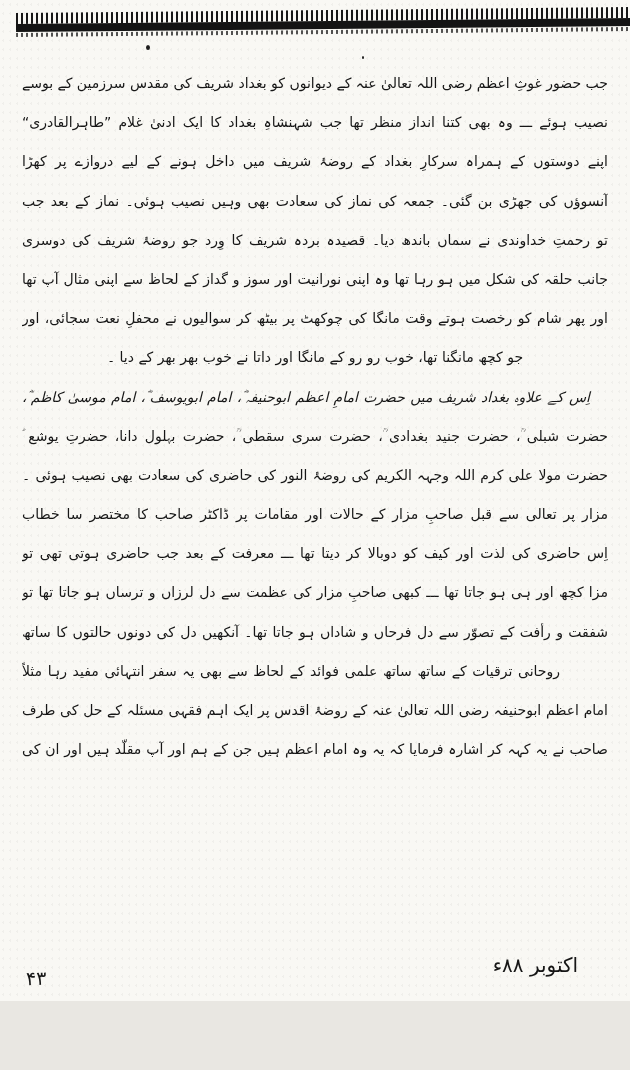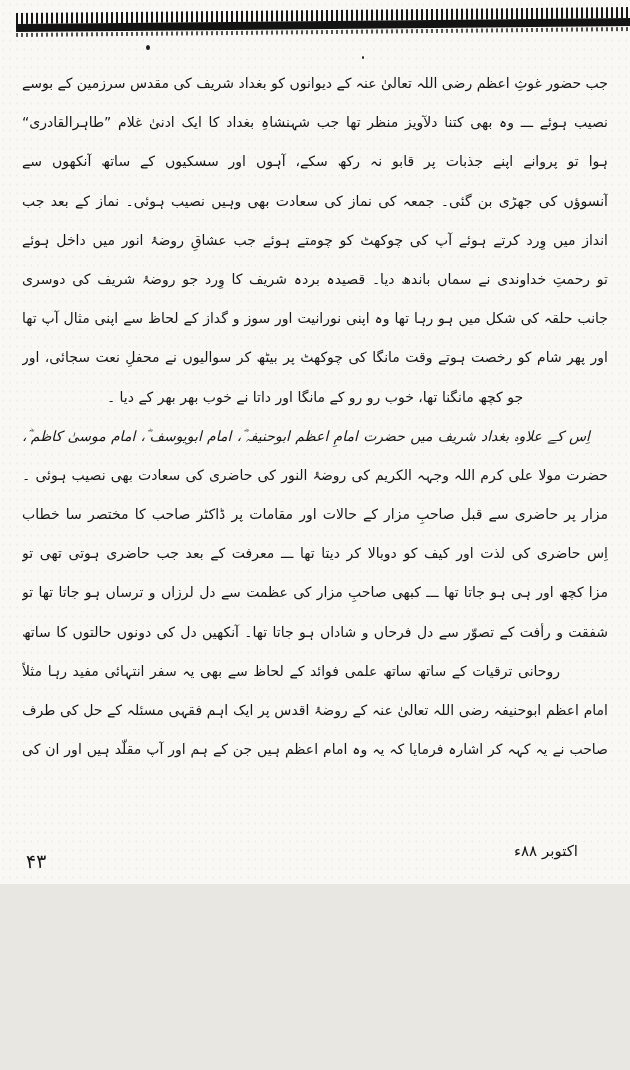--- a/index.html
+++ b/index.html
@@ -10,7 +10,7 @@
   }
   .page{
     position:relative;
-    width:630px;height:884px;
+    width:630px;height:1001px;
     background-color:#f9f8f4;
     background-image:radial-gradient(rgba(40,40,40,0.045) 1px, transparent 1px);
     background-size:7px 9px;

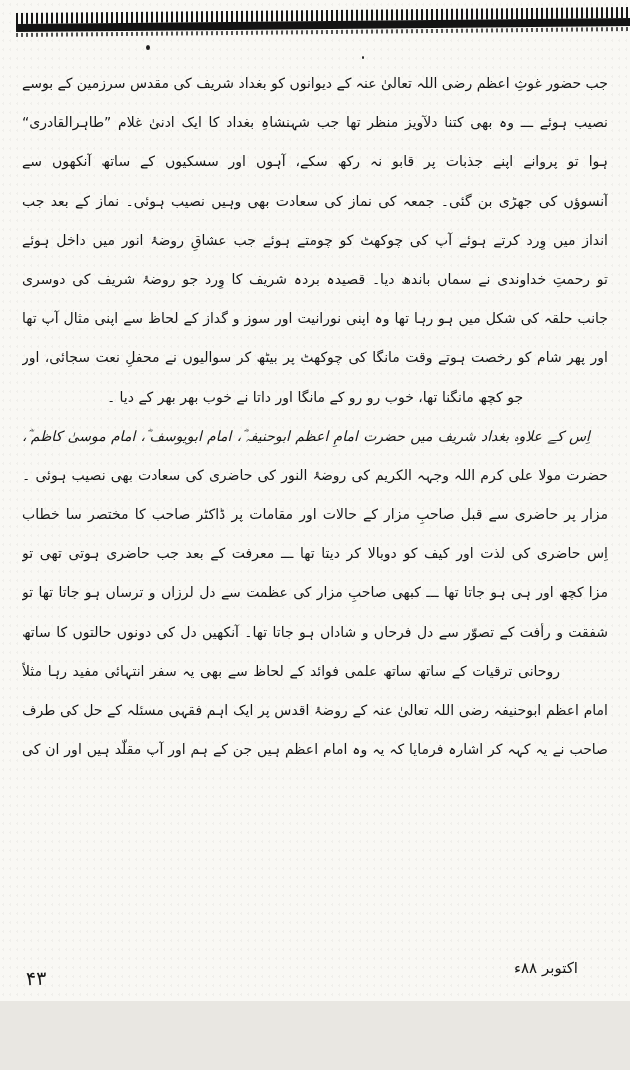--- a/index.html
+++ b/index.html
@@ -82,7 +82,7 @@
 
     <div>
       <div class="line">جب حضور غوثِ اعظم رضی اللہ تعالیٰ عنہ کے دیوانوں کو بغداد شریف کی مقدس سرزمین کے بوسے</div>
-      <div class="line">نصیب ہوئے ـــ وہ بھی کتنا دلآویز منظر تھا جب شہنشاہِ بغداد کا ایک ادنیٰ غلام ”طاہرالقادری“</div>
+      <div class="line">نصیب ہوئے ـــ وہ بھی کتنا انداز منظر تھا جب شہنشاہِ بغداد کا ایک ادنیٰ غلام ”طاہرالقادری“</div>
       <div class="line">ہوا تو پروانے اپنے جذبات پر قابو نہ رکھ سکے، آہوں اور سسکیوں کے ساتھ آنکھوں سے</div>
       <div class="line">آنسوؤں کی جھڑی بن گئی۔ جمعہ کی نماز کی سعادت بھی وہیں نصیب ہوئی۔ نماز کے بعد جب روضۂ</div>
       <div class="line">انداز میں وِرد کرتے ہوئے آپ کی چوکھٹ کو چومتے ہوئے جب عشاقِ روضۂ انور میں داخل ہوئے</div>

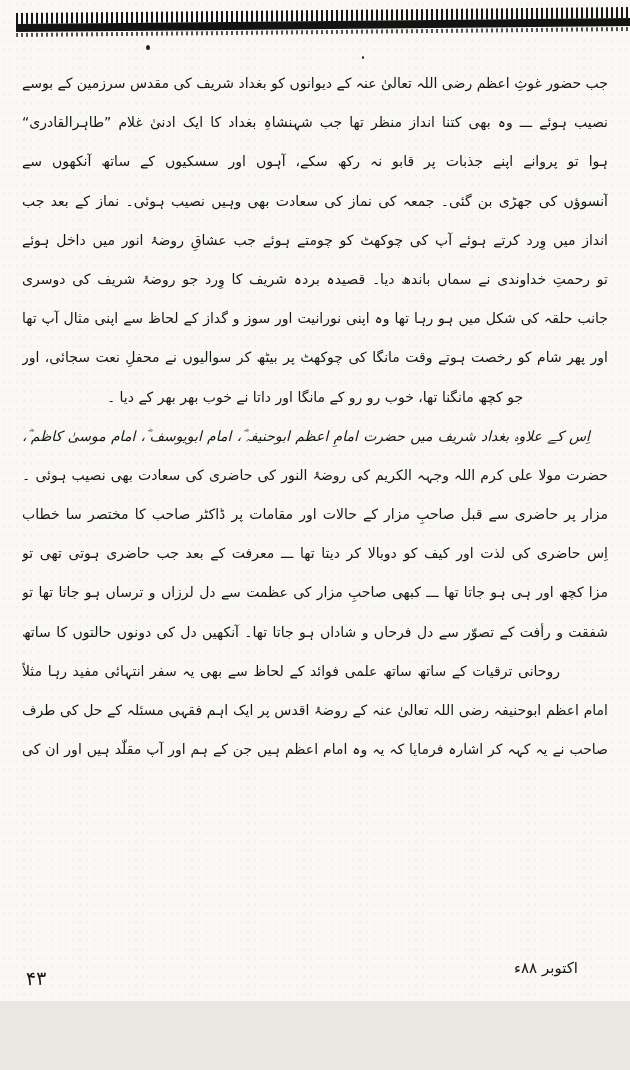--- a/index.html
+++ b/index.html
@@ -83,6 +83,7 @@
     <div>
       <div class="line">جب حضور غوثِ اعظم رضی اللہ تعالیٰ عنہ کے دیوانوں کو بغداد شریف کی مقدس سرزمین کے بوسے</div>
       <div class="line">نصیب ہوئے ـــ وہ بھی کتنا انداز منظر تھا جب شہنشاہِ بغداد کا ایک ادنیٰ غلام ”طاہرالقادری“</div>
+      <div class="line">اپنے دوستوں کے ہمراہ سرکارِ بغداد کے روضۂ شریف میں داخل ہونے کے لیے دروازے پر کھڑا</div>
       <div class="line">ہوا تو پروانے اپنے جذبات پر قابو نہ رکھ سکے، آہوں اور سسکیوں کے ساتھ آنکھوں سے</div>
       <div class="line">آنسوؤں کی جھڑی بن گئی۔ جمعہ کی نماز کی سعادت بھی وہیں نصیب ہوئی۔ نماز کے بعد جب روضۂ</div>
       <div class="line">انداز میں وِرد کرتے ہوئے آپ کی چوکھٹ کو چومتے ہوئے جب عشاقِ روضۂ انور میں داخل ہوئے</div>

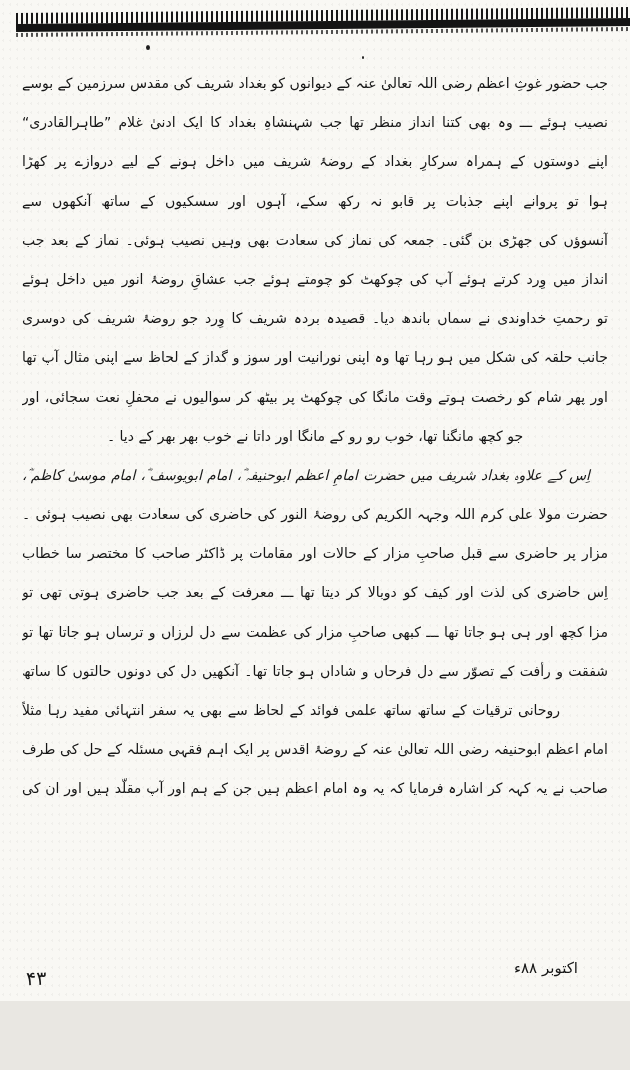--- a/index.html
+++ b/index.html
@@ -84,7 +84,6 @@
       <div class="line">جب حضور غوثِ اعظم رضی اللہ تعالیٰ عنہ کے دیوانوں کو بغداد شریف کی مقدس سرزمین کے بوسے</div>
       <div class="line">نصیب ہوئے ـــ وہ بھی کتنا انداز منظر تھا جب شہنشاہِ بغداد کا ایک ادنیٰ غلام ”طاہرالقادری“</div>
       <div class="line">اپنے دوستوں کے ہمراہ سرکارِ بغداد کے روضۂ شریف میں داخل ہونے کے لیے دروازے پر کھڑا</div>
-      <div class="line">ہوا تو پروانے اپنے جذبات پر قابو نہ رکھ سکے، آہوں اور سسکیوں کے ساتھ آنکھوں سے</div>
       <div class="line">آنسوؤں کی جھڑی بن گئی۔ جمعہ کی نماز کی سعادت بھی وہیں نصیب ہوئی۔ نماز کے بعد جب روضۂ</div>
       <div class="line">انداز میں وِرد کرتے ہوئے آپ کی چوکھٹ کو چومتے ہوئے جب عشاقِ روضۂ انور میں داخل ہوئے</div>
       <div class="line">تو رحمتِ خداوندی نے سماں باندھ دیا۔ قصیدہ بردہ شریف کا وِرد جو روضۂ شریف کی دوسری</div>

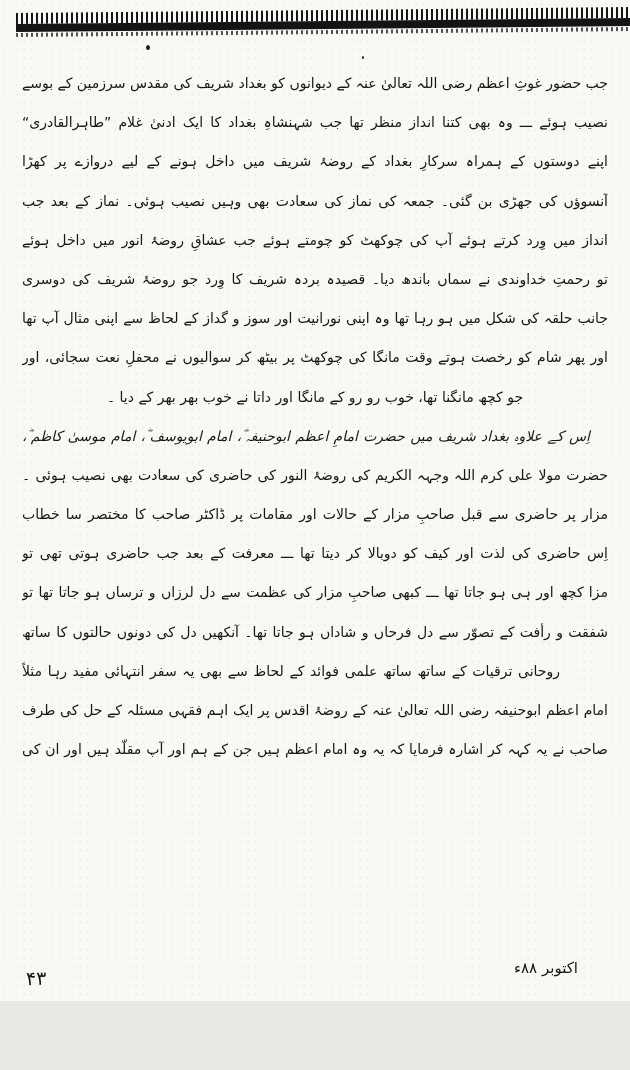--- a/index.html
+++ b/index.html
@@ -85,7 +85,6 @@
       <div class="line">نصیب ہوئے ـــ وہ بھی کتنا انداز منظر تھا جب شہنشاہِ بغداد کا ایک ادنیٰ غلام ”طاہرالقادری“</div>
       <div class="line">اپنے دوستوں کے ہمراہ سرکارِ بغداد کے روضۂ شریف میں داخل ہونے کے لیے دروازے پر کھڑا</div>
       <div class="line">آنسوؤں کی جھڑی بن گئی۔ جمعہ کی نماز کی سعادت بھی وہیں نصیب ہوئی۔ نماز کے بعد جب روضۂ</div>
-      <div class="line">انداز میں وِرد کرتے ہوئے آپ کی چوکھٹ کو چومتے ہوئے جب عشاقِ روضۂ انور میں داخل ہوئے</div>
       <div class="line">تو رحمتِ خداوندی نے سماں باندھ دیا۔ قصیدہ بردہ شریف کا وِرد جو روضۂ شریف کی دوسری</div>
       <div class="line">جانب حلقہ کی شکل میں ہو رہا تھا وہ اپنی نورانیت اور سوز و گداز کے لحاظ سے اپنی مثال آپ تھا ـــ</div>
       <div class="line">اور پھر شام کو رخصت ہوتے وقت مانگا کی چوکھٹ پر بیٹھ کر سوالیوں نے محفلِ نعت سجائی، اور</div>

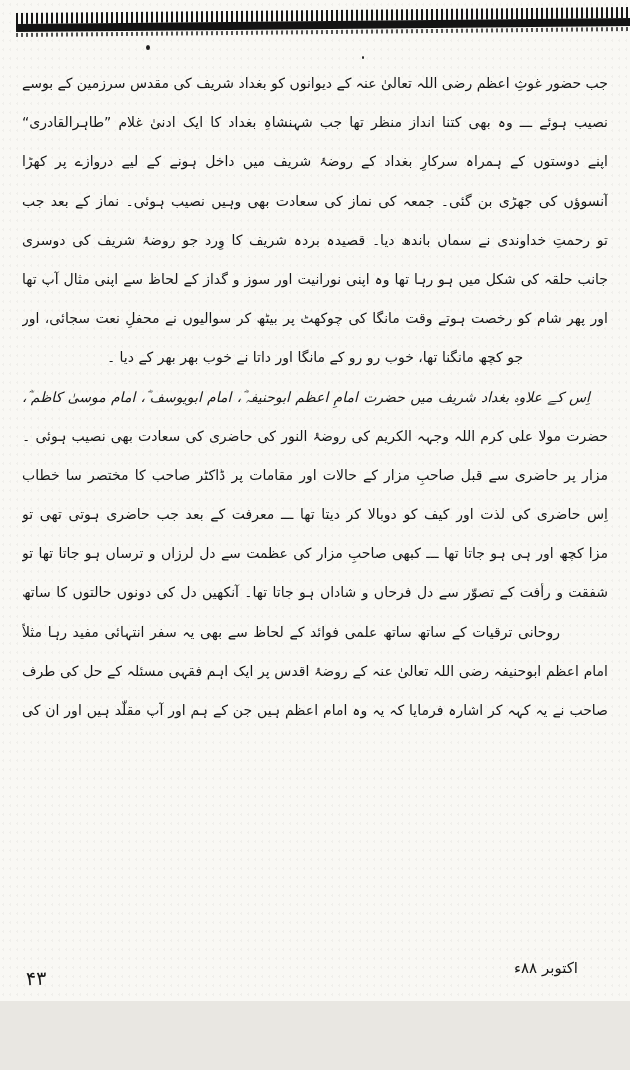--- a/index.html
+++ b/index.html
@@ -93,6 +93,7 @@
 
     <div>
       <div class="line indent-sm">اِس کے علاوہ بغداد شریف میں حضرت امامِ اعظم ابوحنیفہ ؓ، امام ابویوسف ؓ، امام موسیٰ کاظم ؓ،</div>
+      <div class="line">حضرت شبلی ؒ، حضرت جنید بغدادی ؒ، حضرت سری سقطی ؒ، حضرت بہلول دانا، حضرتِ یوشع ؑ</div>
       <div class="line">حضرت مولا علی کرم اللہ وجہہ الکریم کی روضۂ النور کی حاضری کی سعادت بھی نصیب ہوئی ۔ اور ہر</div>
       <div class="line">مزار پر حاضری سے قبل صاحبِ مزار کے حالات اور مقامات پر ڈاکٹر صاحب کا مختصر سا خطاب</div>
       <div class="line">اِس حاضری کی لذت اور کیف کو دوبالا کر دیتا تھا ـــ معرفت کے بعد جب حاضری ہوتی تھی تو حاضری کا</div>

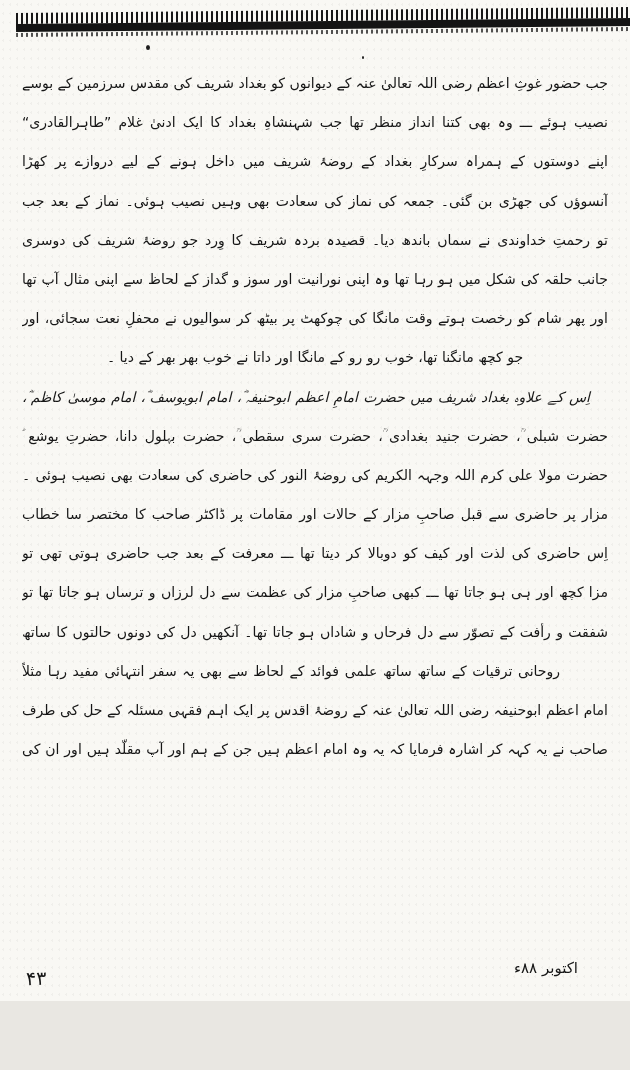--- a/index.html
+++ b/index.html
@@ -95,7 +95,7 @@
       <div class="line indent-sm">اِس کے علاوہ بغداد شریف میں حضرت امامِ اعظم ابوحنیفہ ؓ، امام ابویوسف ؓ، امام موسیٰ کاظم ؓ،</div>
       <div class="line">حضرت شبلی ؒ، حضرت جنید بغدادی ؒ، حضرت سری سقطی ؒ، حضرت بہلول دانا، حضرتِ یوشع ؑ</div>
       <div class="line">حضرت مولا علی کرم اللہ وجہہ الکریم کی روضۂ النور کی حاضری کی سعادت بھی نصیب ہوئی ۔ اور ہر</div>
-      <div class="line">مزار پر حاضری سے قبل صاحبِ مزار کے حالات اور مقامات پر ڈاکٹر صاحب کا مختصر سا خطاب</div>
+      <div class="line">مزار پر تعالی سے قبل صاحبِ مزار کے حالات اور مقامات پر ڈاکٹر صاحب کا مختصر سا خطاب</div>
       <div class="line">اِس حاضری کی لذت اور کیف کو دوبالا کر دیتا تھا ـــ معرفت کے بعد جب حاضری ہوتی تھی تو حاضری کا</div>
       <div class="line">مزا کچھ اور ہی ہو جاتا تھا ـــ کبھی صاحبِ مزار کی عظمت سے دل لرزاں و ترساں ہو جاتا تھا تو کبھی ان کی</div>
       <div class="line">شفقت و رأفت کے تصوّر سے دل فرحاں و شاداں ہو جاتا تھا۔ آنکھیں دل کی دونوں حالتوں کا ساتھ</div>

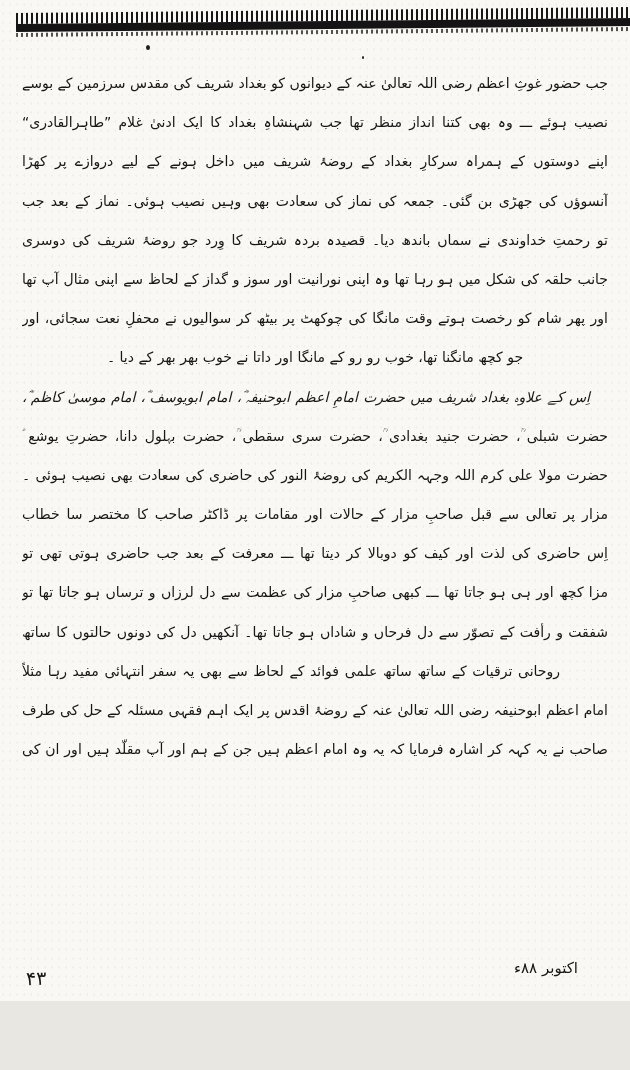--- a/index.html
+++ b/index.html
@@ -61,7 +61,7 @@
   }
   .footer-date{
     position:absolute;right:52px;bottom:24px;
-    font-size:15px;direction:rtl;color:#161616;
+    font-size:20px;direction:rtl;color:#161616;
   }
 </style>
 </head>

